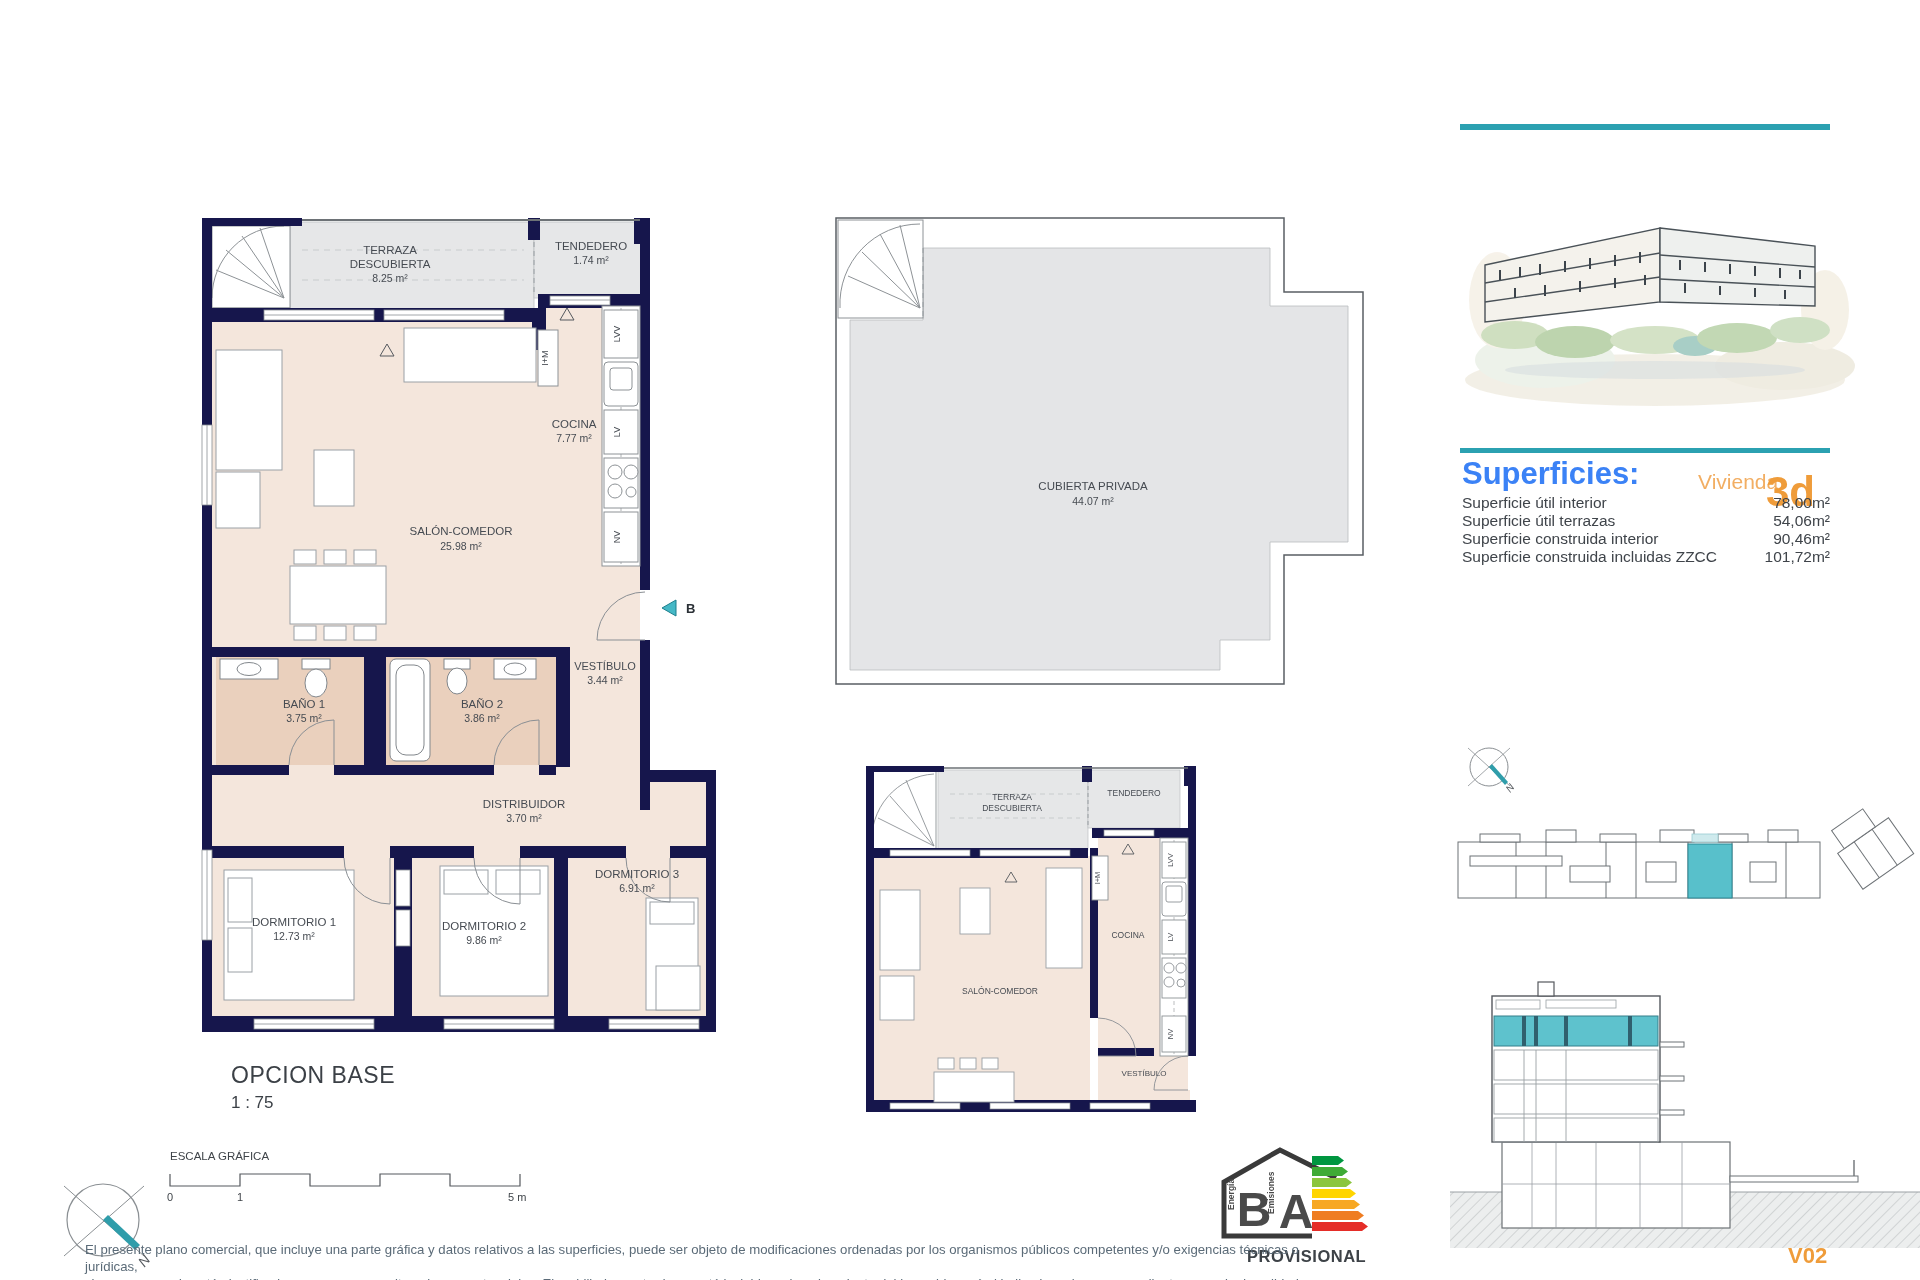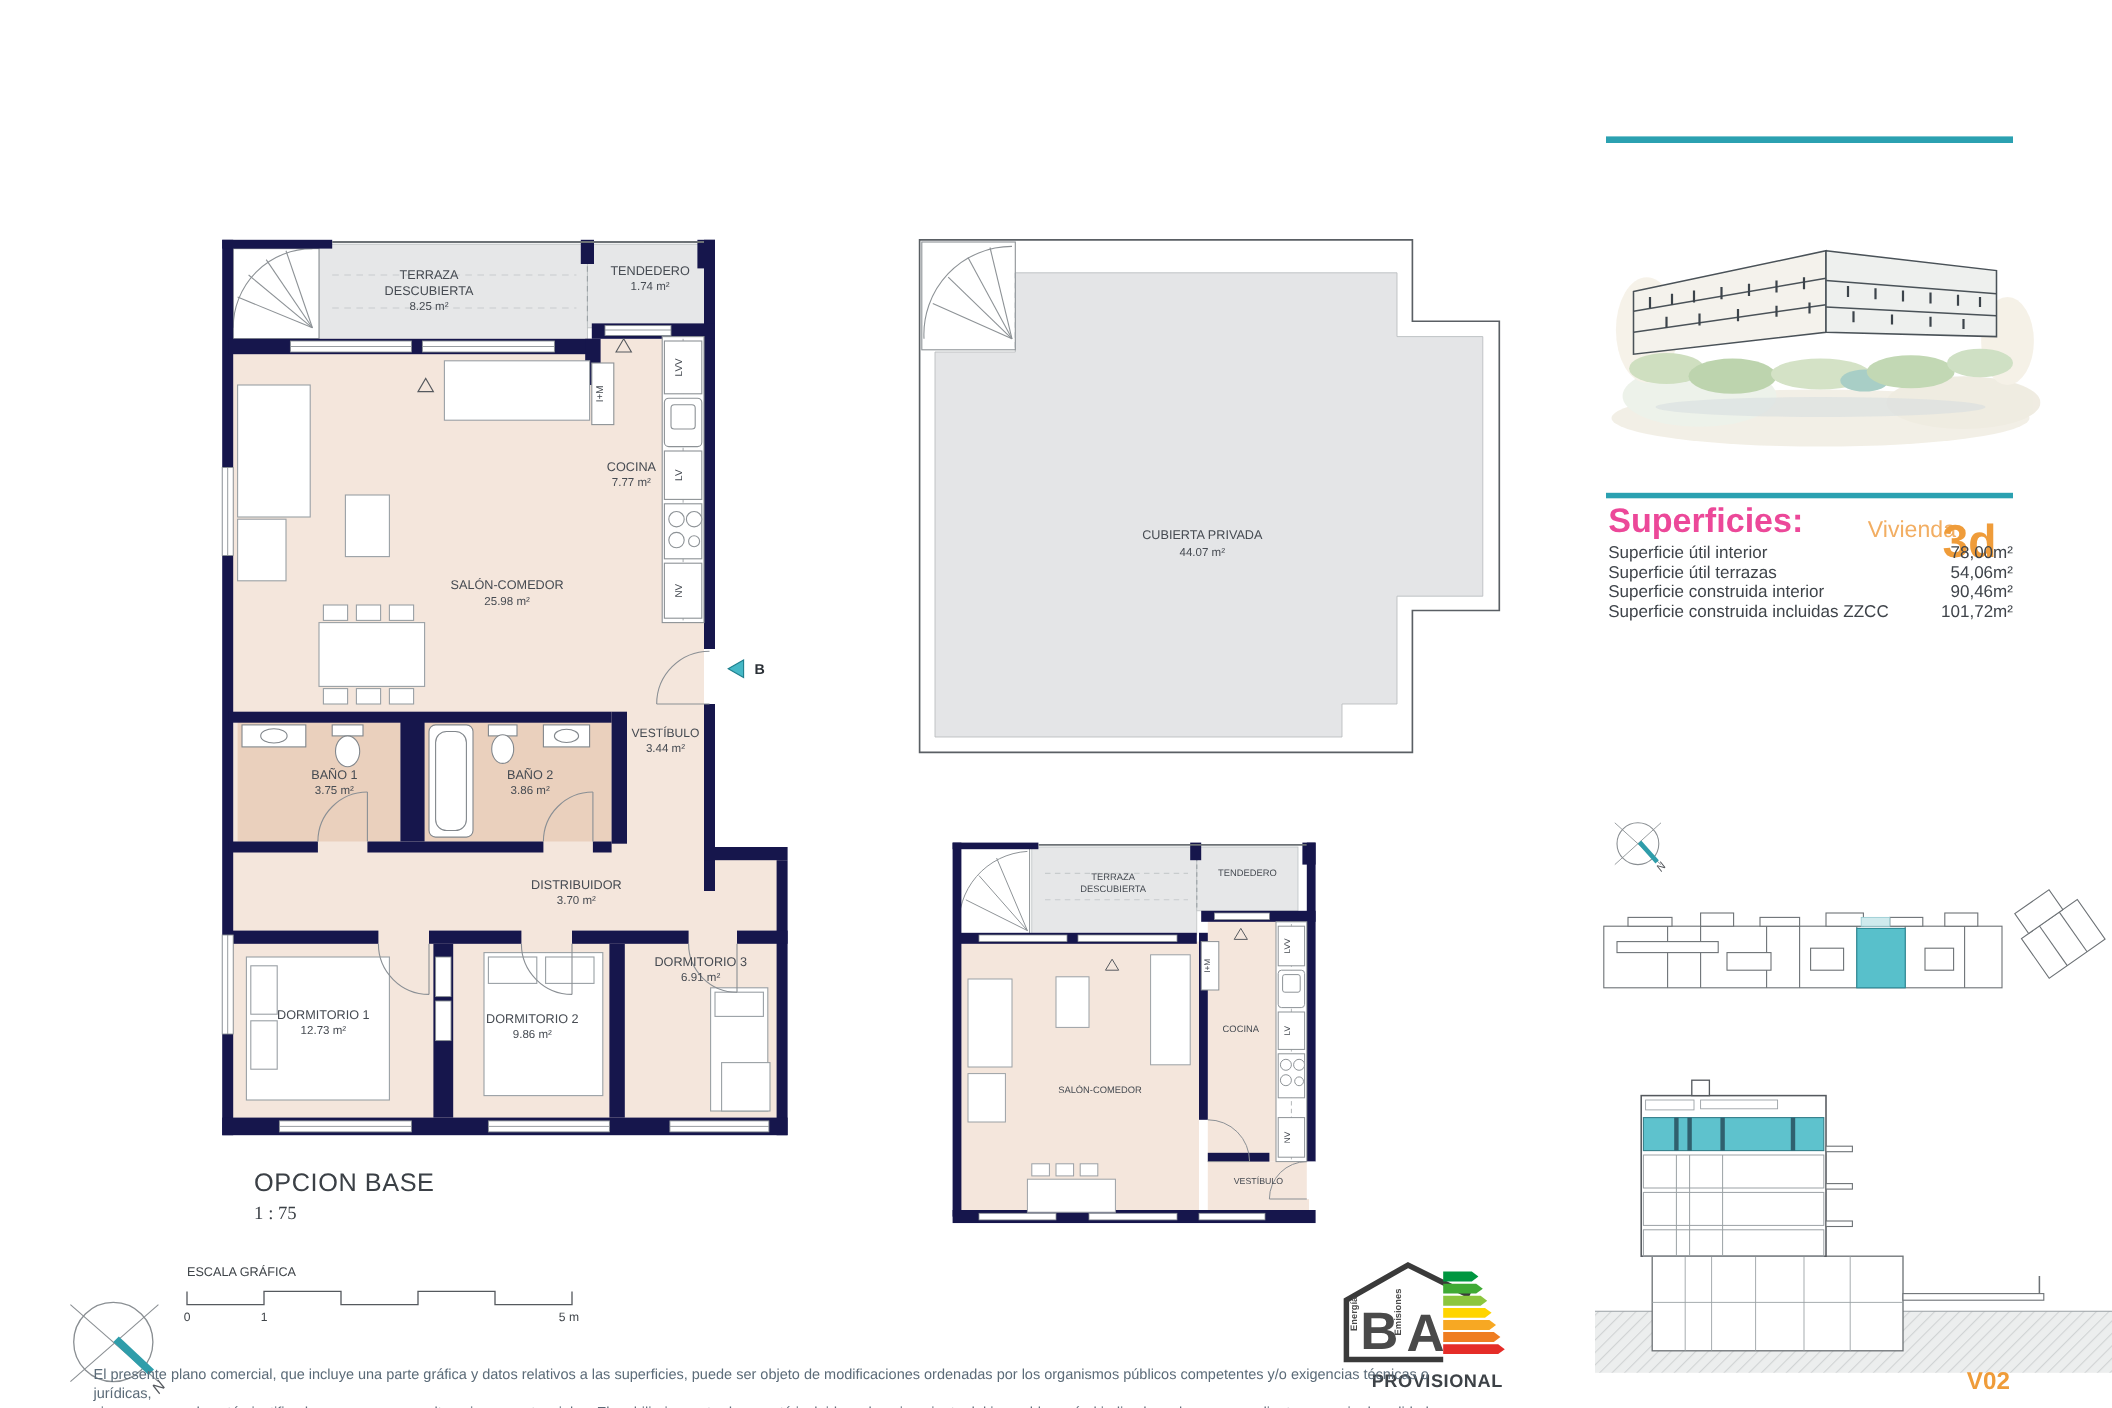--- a/index.html
+++ b/index.html
@@ -10,7 +10,7 @@
   .plan-lb{fill:#464b52;}
   .hdr-title{font-size:27px;font-weight:bold;color:#3c4146;text-align:center;letter-spacing:.5px;}
   .teal-rule{background:#2ba1b1;height:6px;}
-  .sup-heading{font-size:31px;font-weight:bold;color:#ec4899;}
+  .sup-heading{font-size:31px;font-weight:bold;color:#3b82f6;}
   .viv-label{font-size:21px;color:#f2ae63;}
   .viv-code{font-size:42px;font-weight:bold;color:#ef9c3a;line-height:1;}
   .sup-rows{width:368px;}

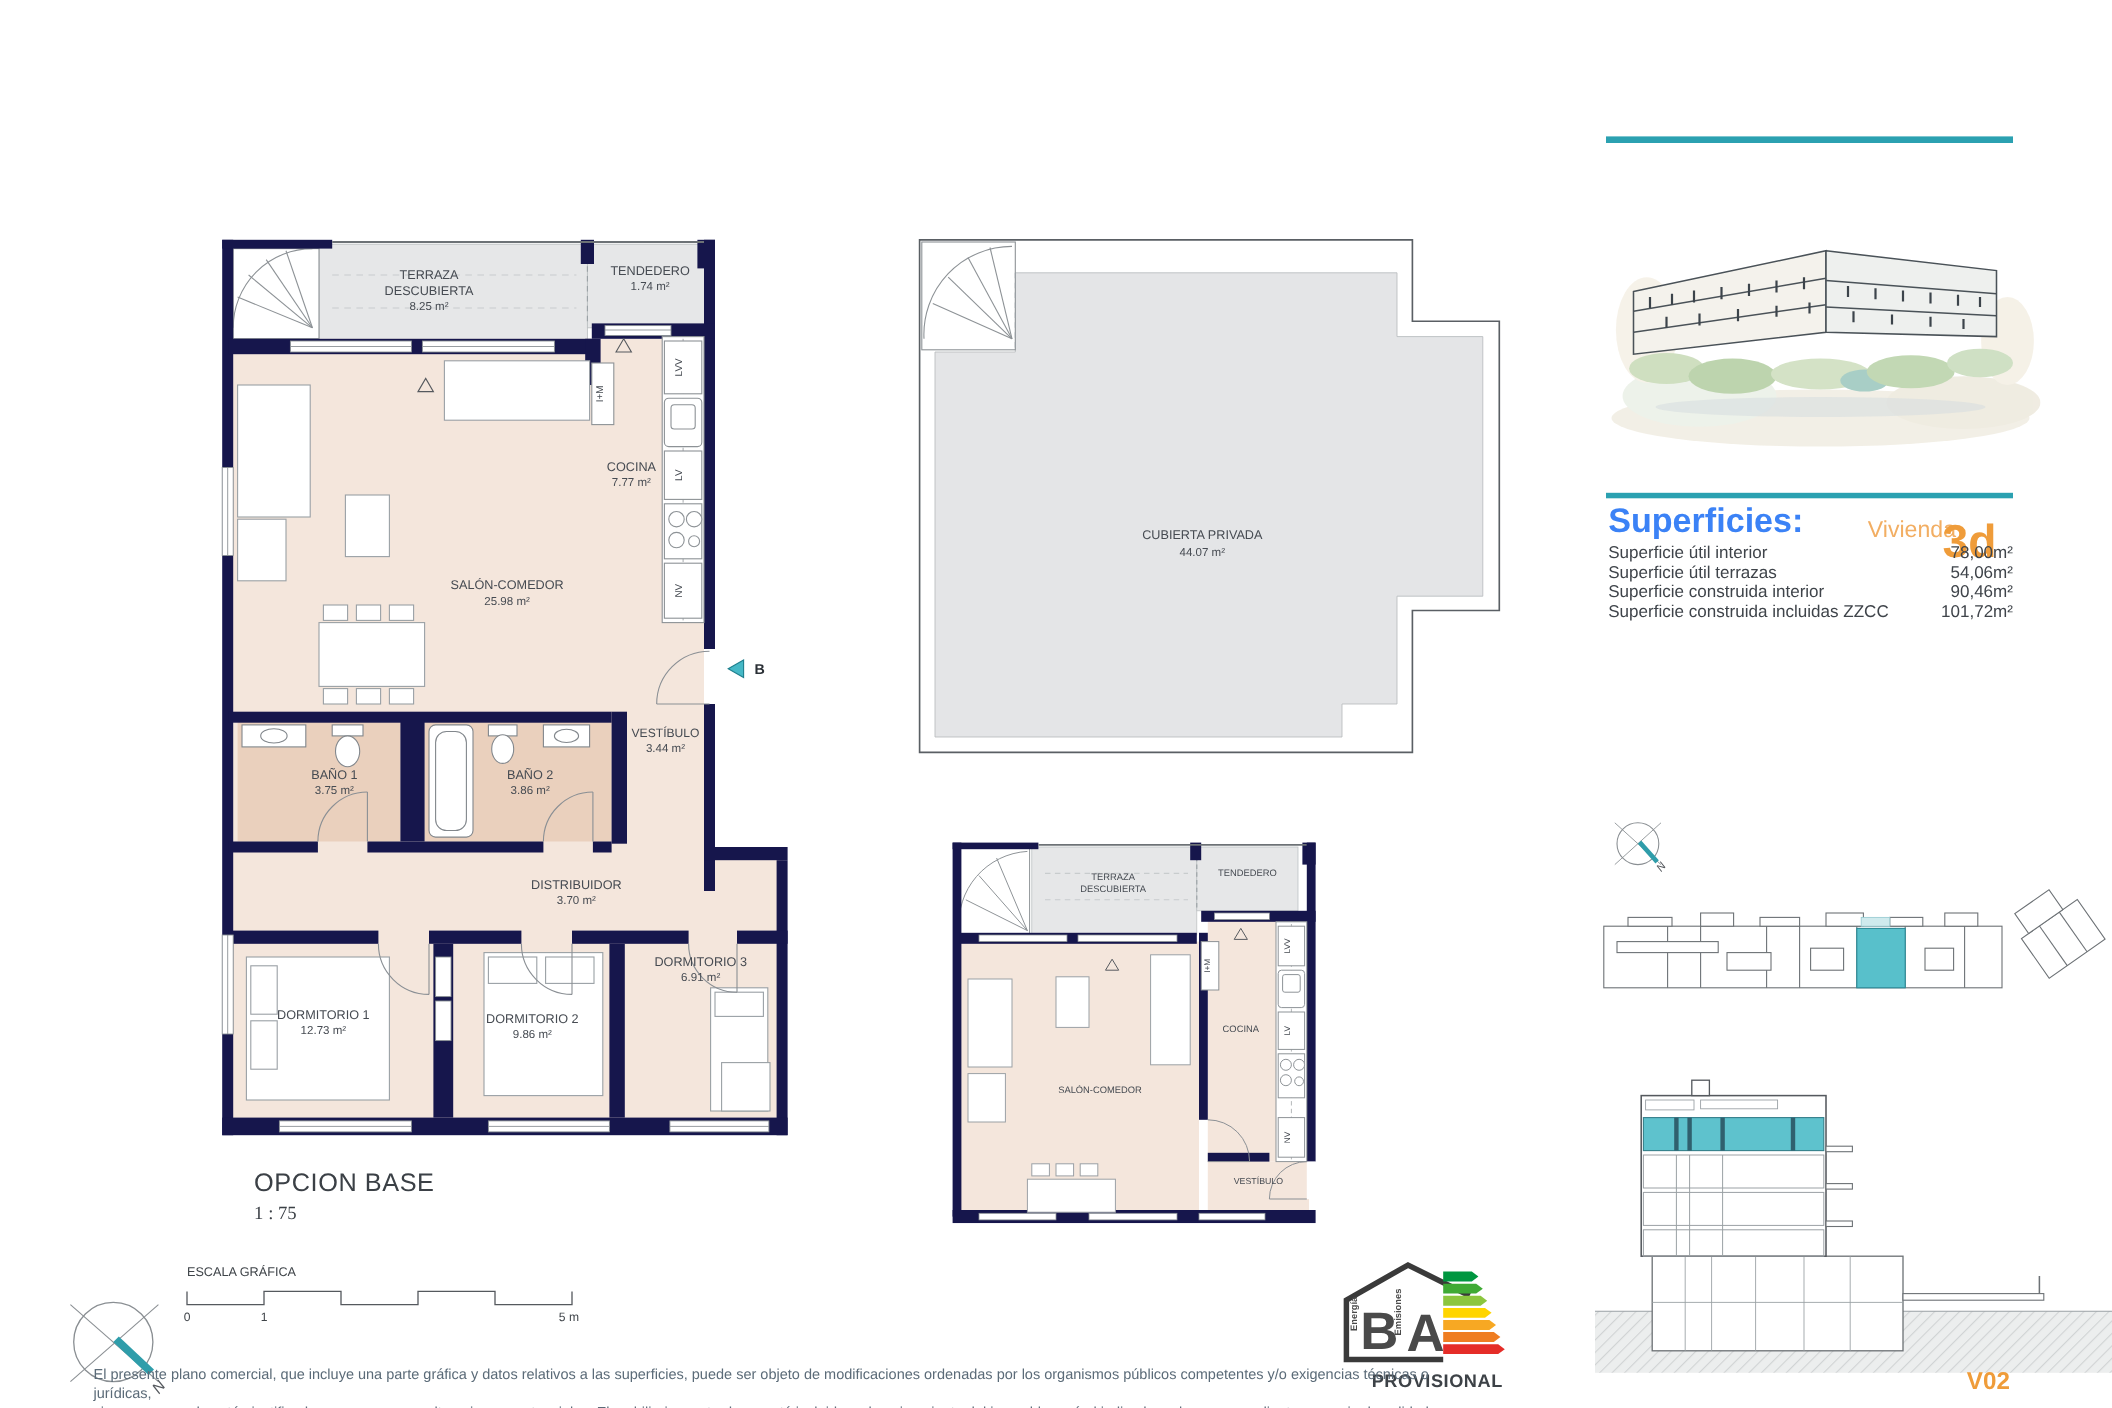--- a/index.html
+++ b/index.html
@@ -16,7 +16,7 @@
   .sup-rows{width:368px;}
   .sup-row{display:flex;justify-content:space-between;font-size:15.5px;line-height:18px;color:#3f444a;text-align:right;}
   .plan-title{font-size:23px;color:#3b4046;letter-spacing:.5px;}
-  .plan-scale{font-size:17px;color:#3b4046;margin-top:4px;font-family:Liberation Serif, serif;}
+  .plan-scale{font-size:17px;color:#3b4046;margin-top:4px;}
   .footer-text{font-size:13.2px;line-height:17px;color:#5b6b78;}
   .provisional{font-size:16.5px;color:#3d4247;letter-spacing:.5px;}
   .v02{font-size:22px;font-weight:bold;color:#ef9c3a;}

